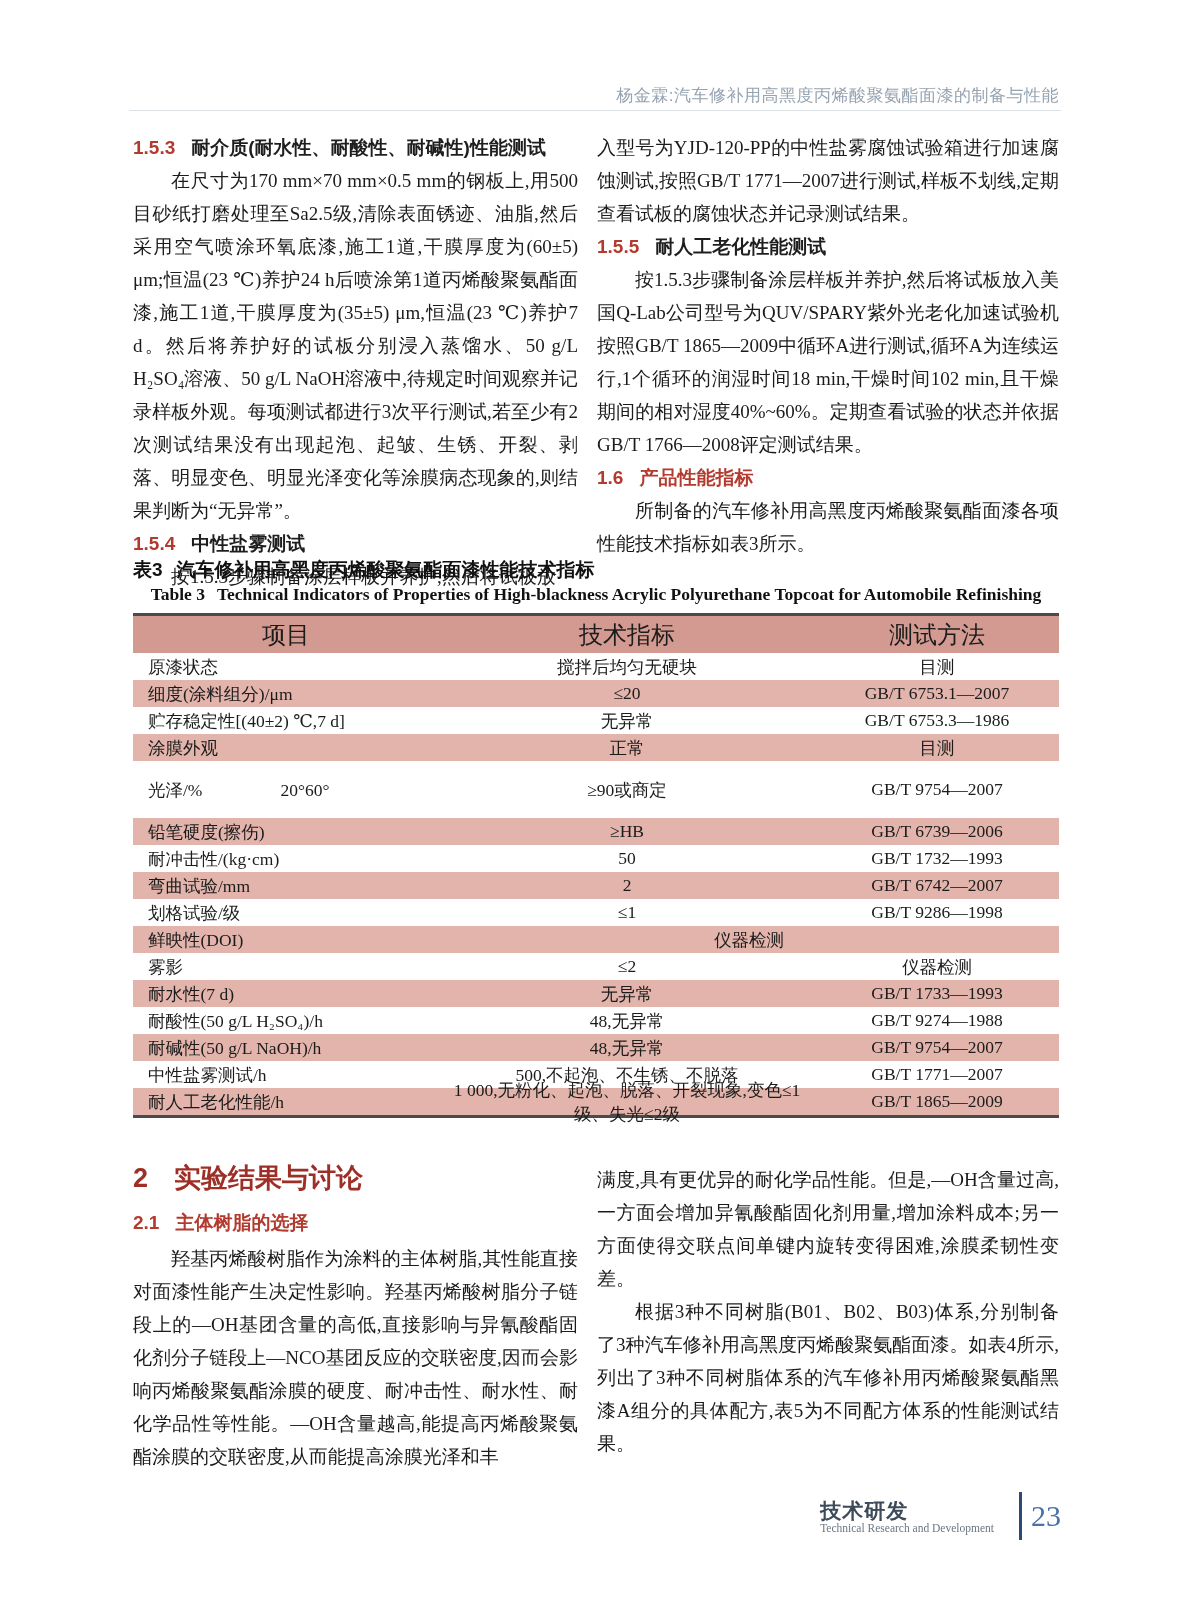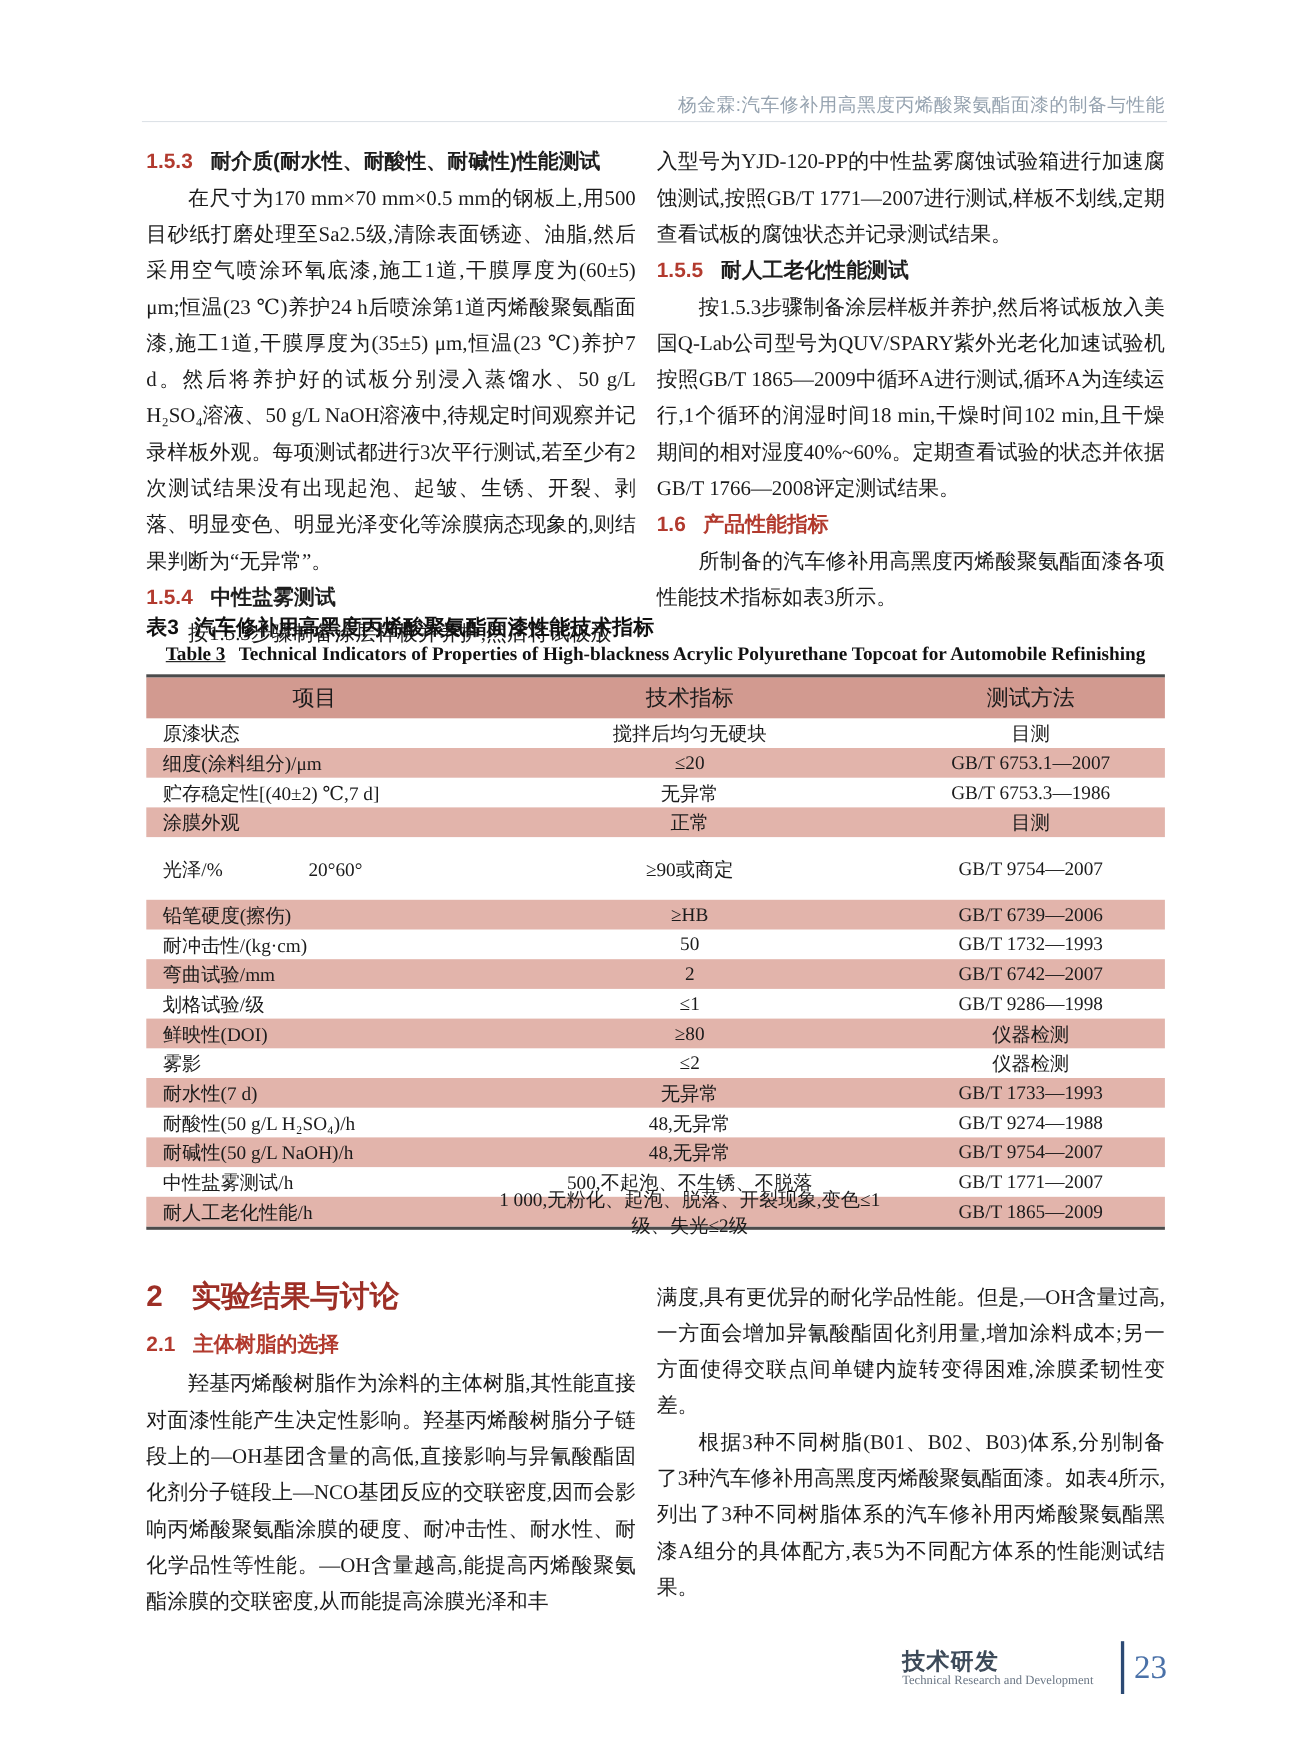--- a/index.html
+++ b/index.html
@@ -58,7 +58,7 @@
     position:absolute;top:584px;left:123px;width:946px;text-align:center;
     font-family:"Liberation Serif","DejaVu Serif",serif;font-weight:bold;font-size:17.5px;color:#111;
   }
-  .t3-cap-en .lab{margin-right:12px;text-decoration:underline;}
+  .t3-cap-en .lab{margin-right:12px;}
 
   .t3{
     position:absolute;top:613px;left:133px;width:926px;

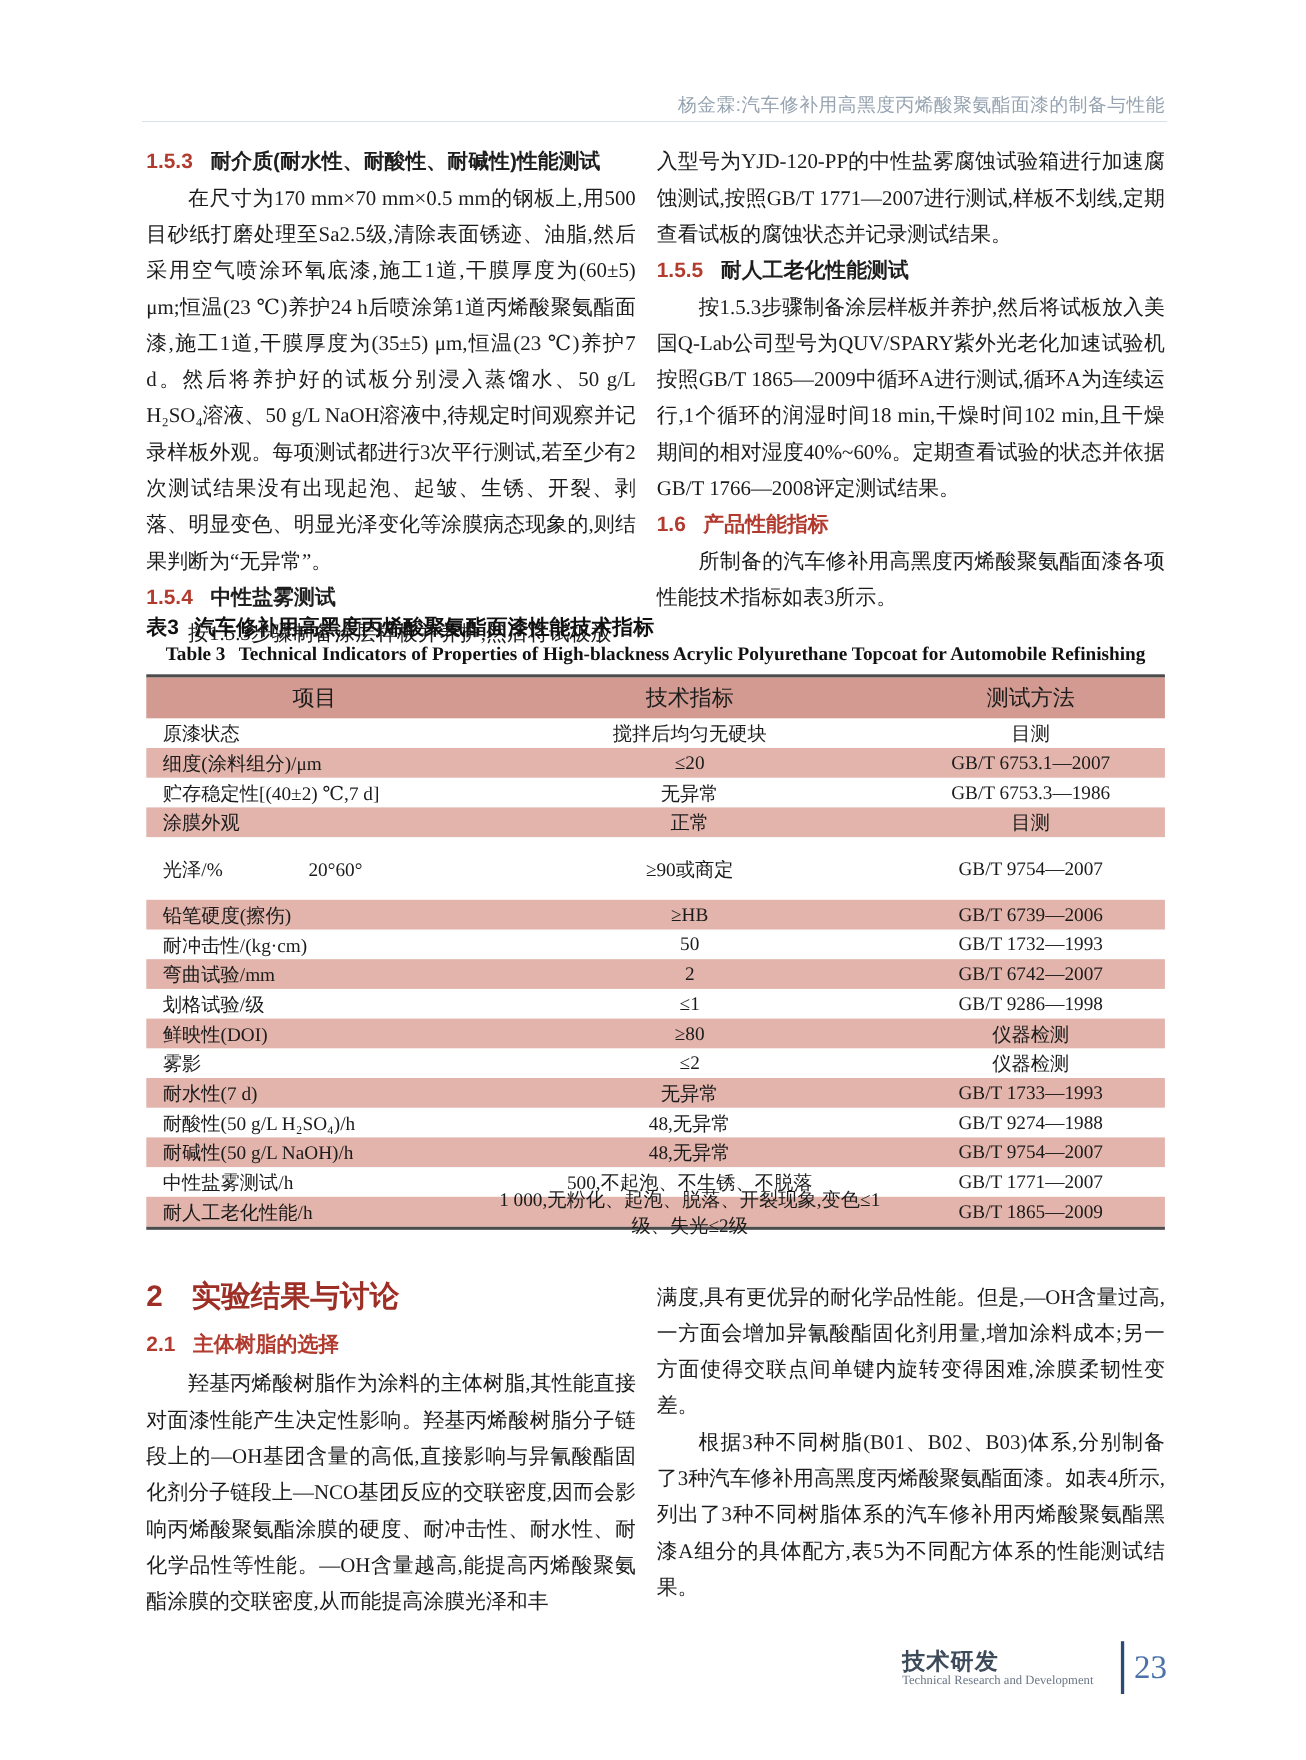--- a/index.html
+++ b/index.html
@@ -65,7 +65,7 @@
     border-top:3px solid #4b4b4b;border-bottom:3px solid #4b4b4b;
     font-size:17.5px;
   }
-  .thead{display:flex;align-items:center;height:37px;background:var(--th-bg);font-size:20px;}
+  .thead{display:flex;align-items:center;height:37px;background:var(--th-bg);font-size:24px;}
   .trow{display:flex;align-items:center;height:27px;justify-content:center;}
   .trow.tall{height:57px;}
   .trow.shade{background:var(--tr-bg);}

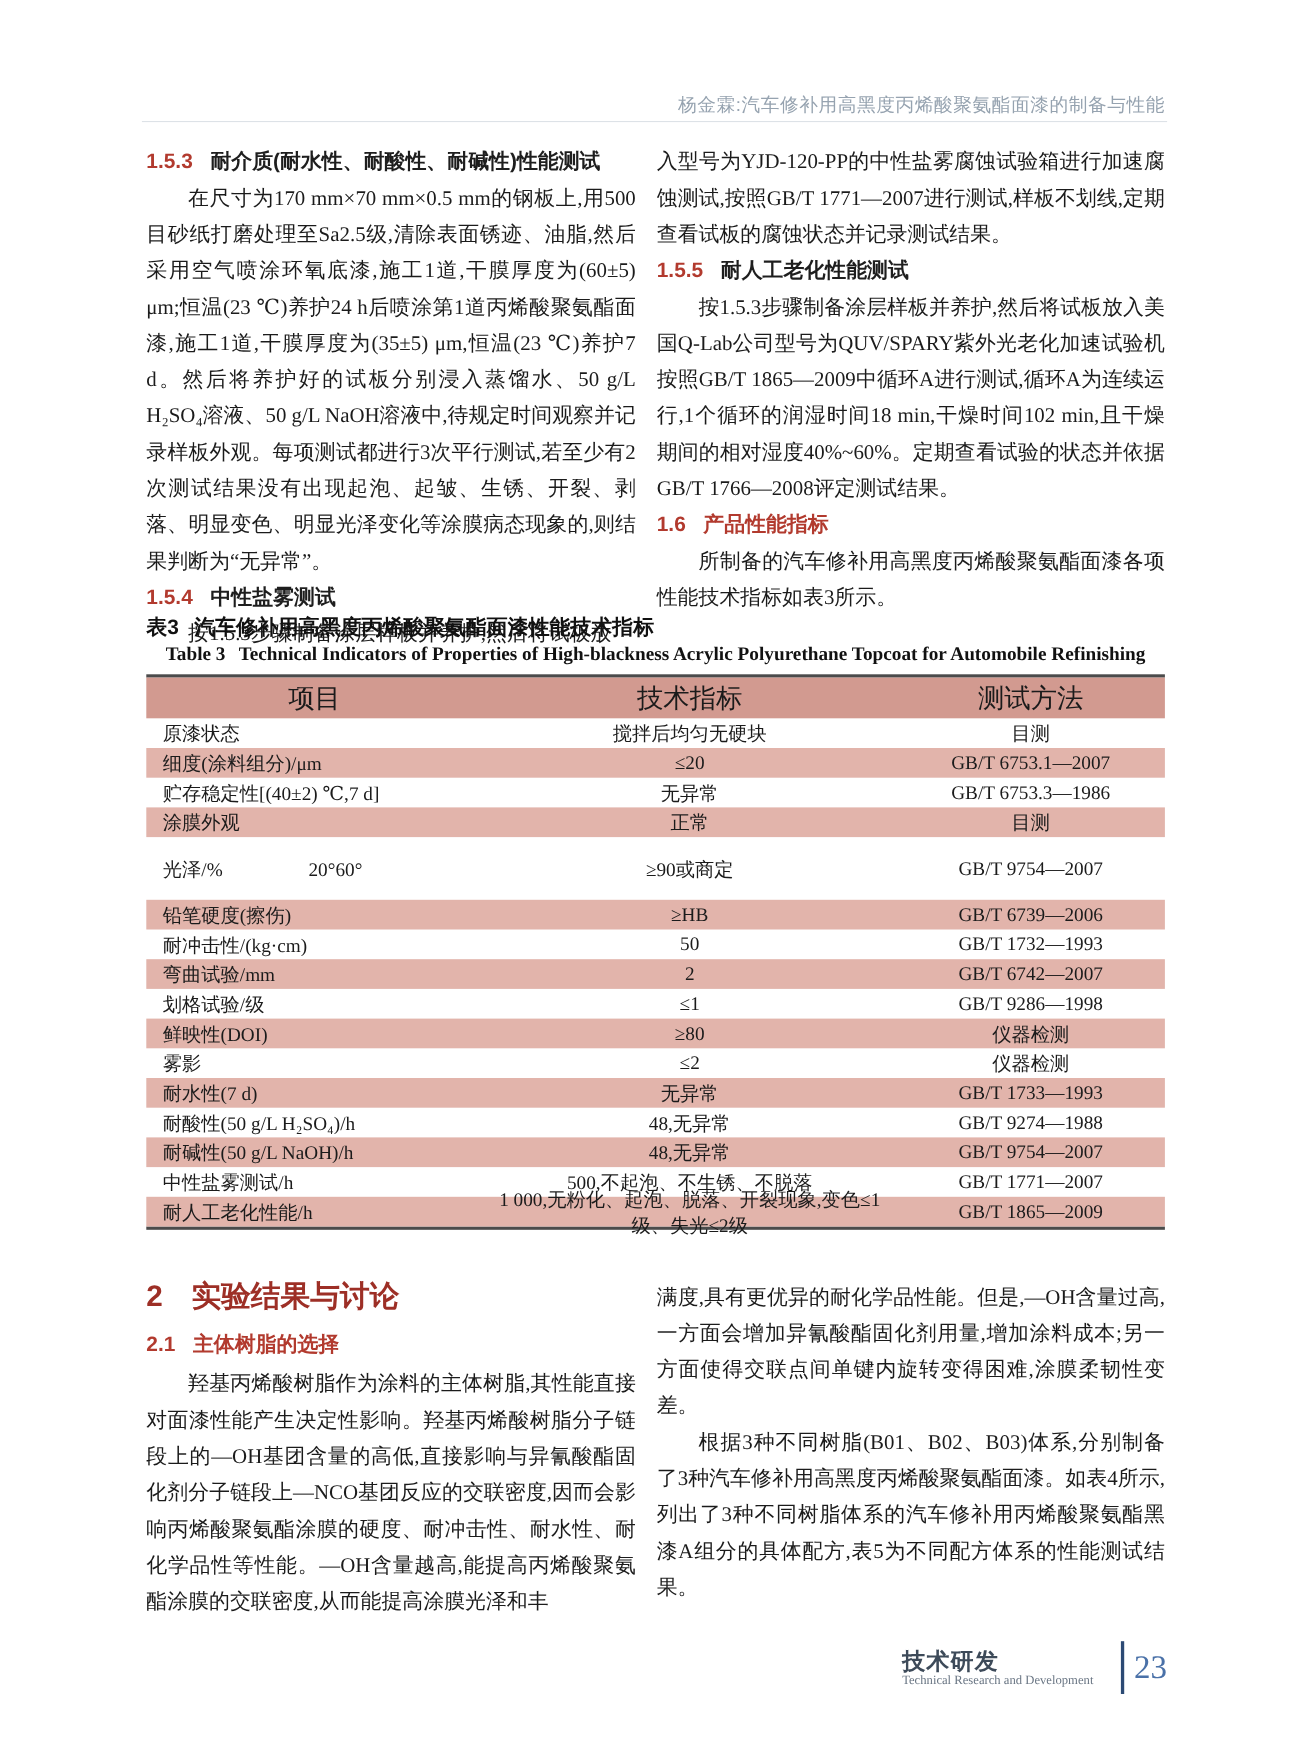--- a/index.html
+++ b/index.html
@@ -183,7 +183,6 @@
         </div>
         <div class="trow shade">
           <div class="tc1">鲜映性(DOI)</div>
-          <div class="tc2">≥80</div>
           <div class="tc3">仪器检测</div>
         </div>
         <div class="trow">

